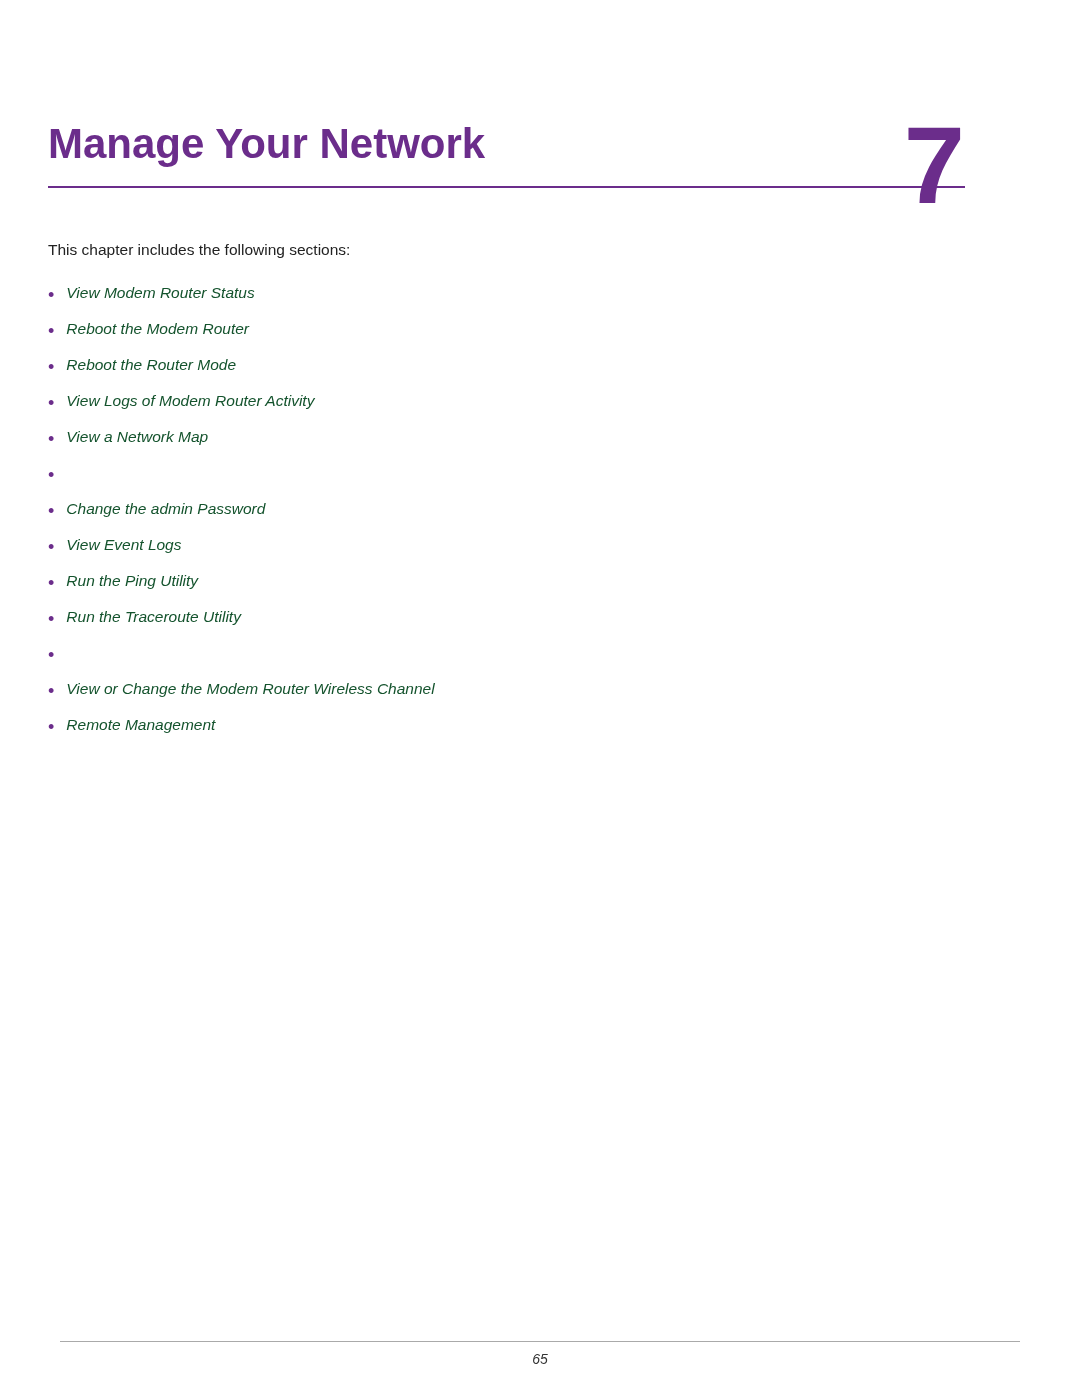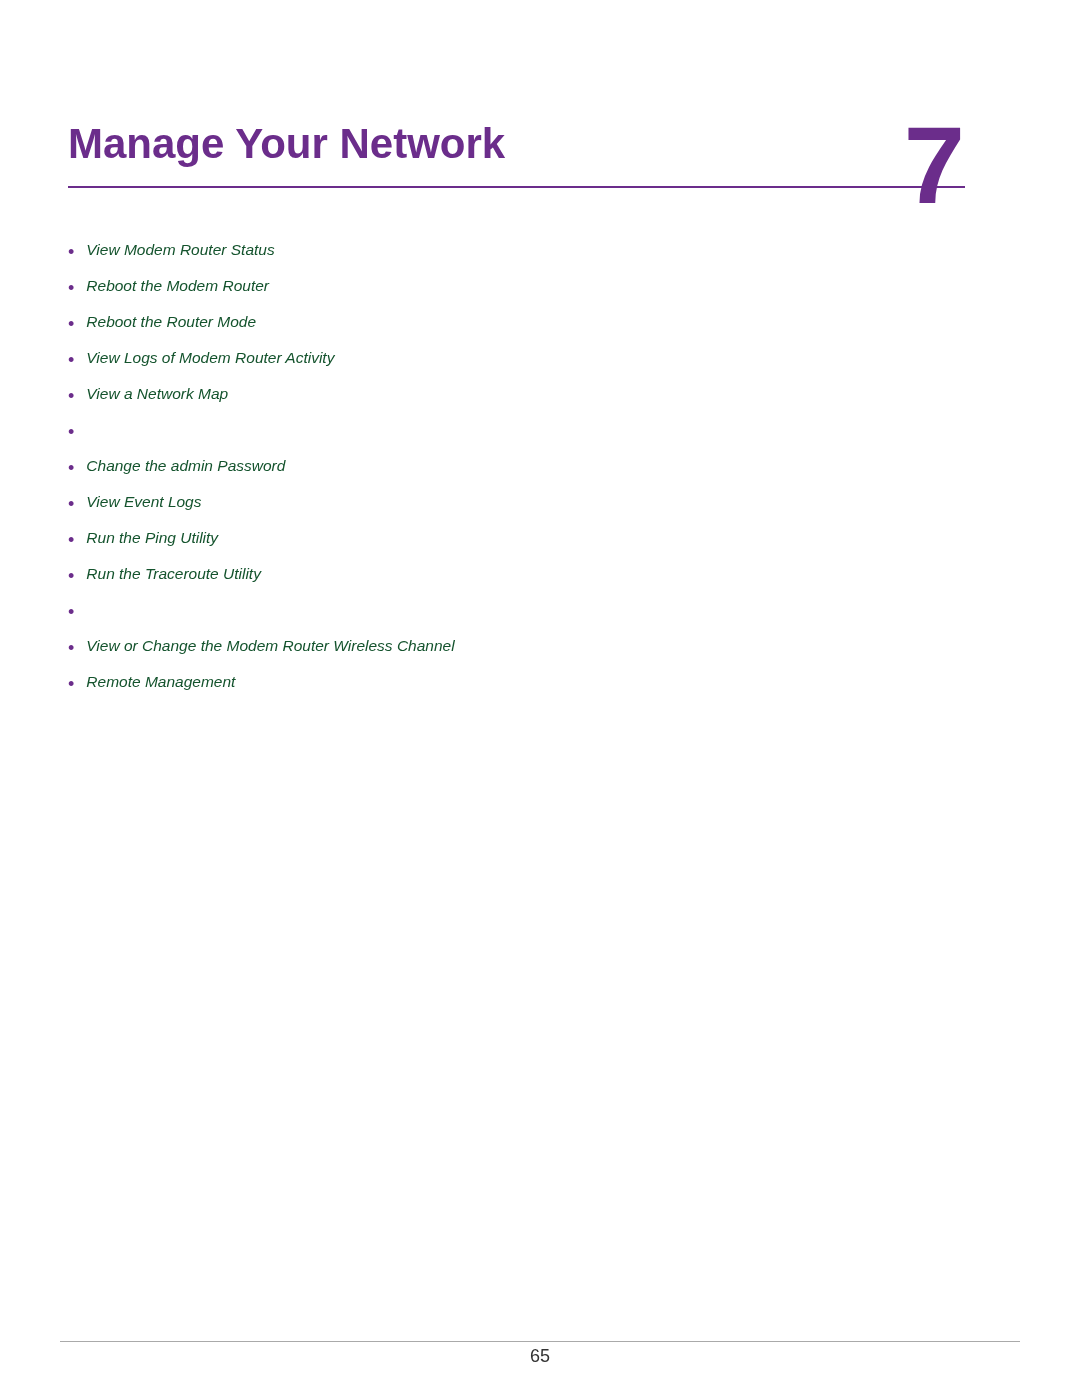--- a/index.html
+++ b/index.html
@@ -26,7 +26,7 @@
     }
 
     .content-area {
-      padding: 120px 115px 80px 68px;
+      padding: 120px 115px 80px 48px;
       position: relative;
     }
 

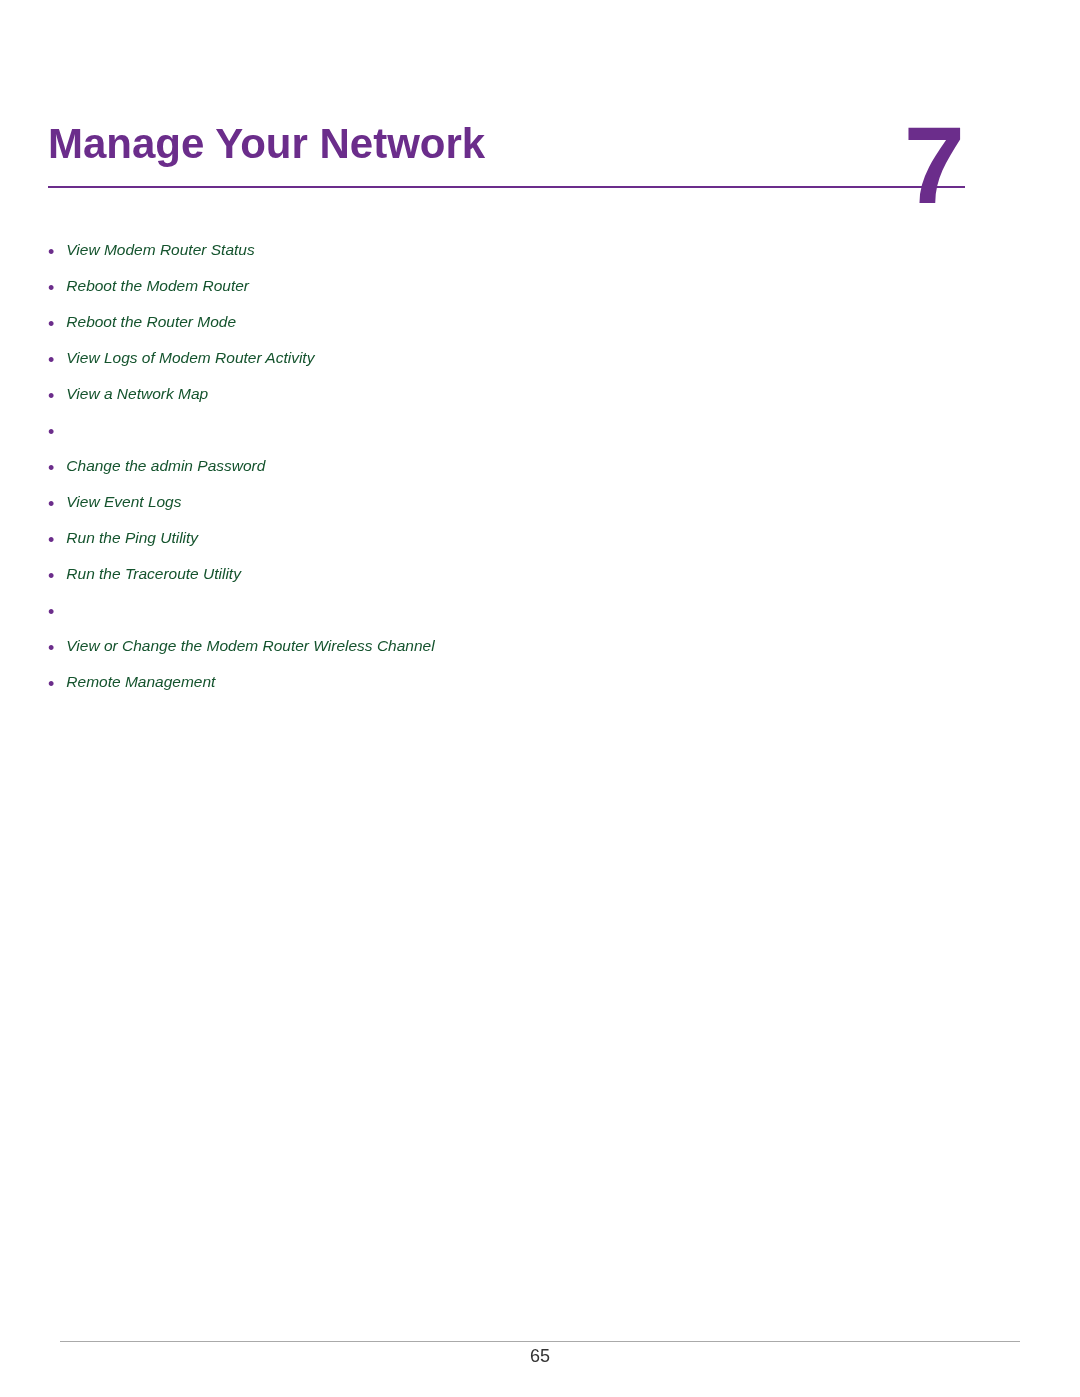--- a/index.html
+++ b/index.html
@@ -137,6 +137,7 @@
     </div>
 
 
+    <p class="sections-label">This chapter includes the following sections:</p>
 
     <ul class="toc-list">
       <li>

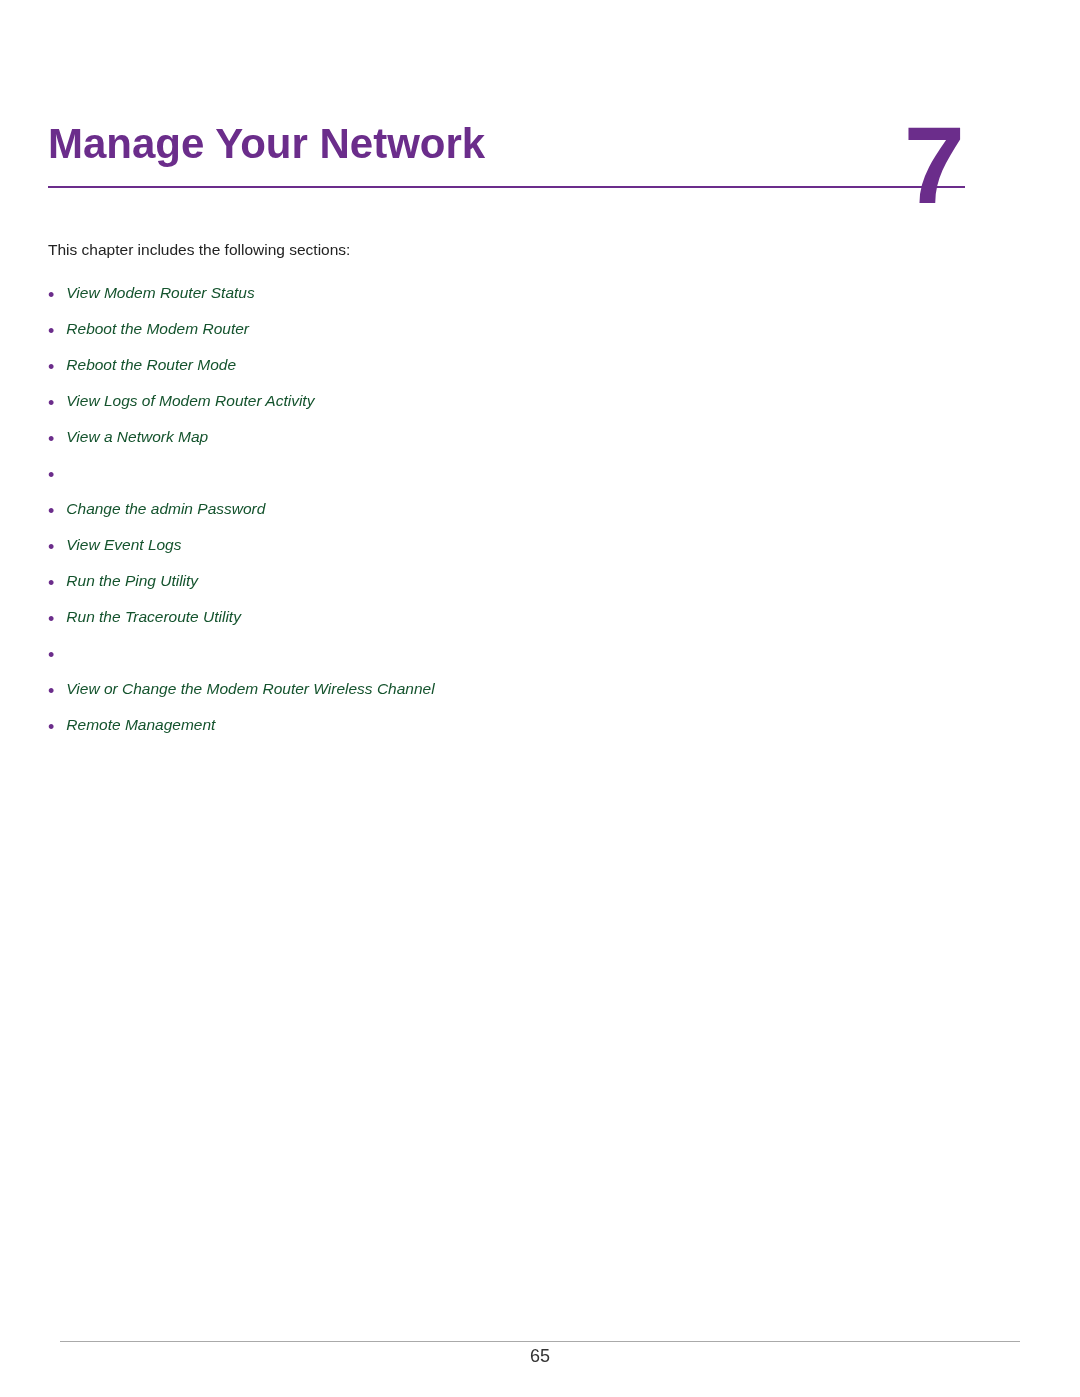--- a/index.html
+++ b/index.html
@@ -120,8 +120,9 @@
       bottom: 30px;
       left: 50%;
       transform: translateX(-50%);
-      font-size: 18px;
+      font-size: 14px;
       color: #333333;
+      font-style: italic;
     }
   </style>
 </head>

